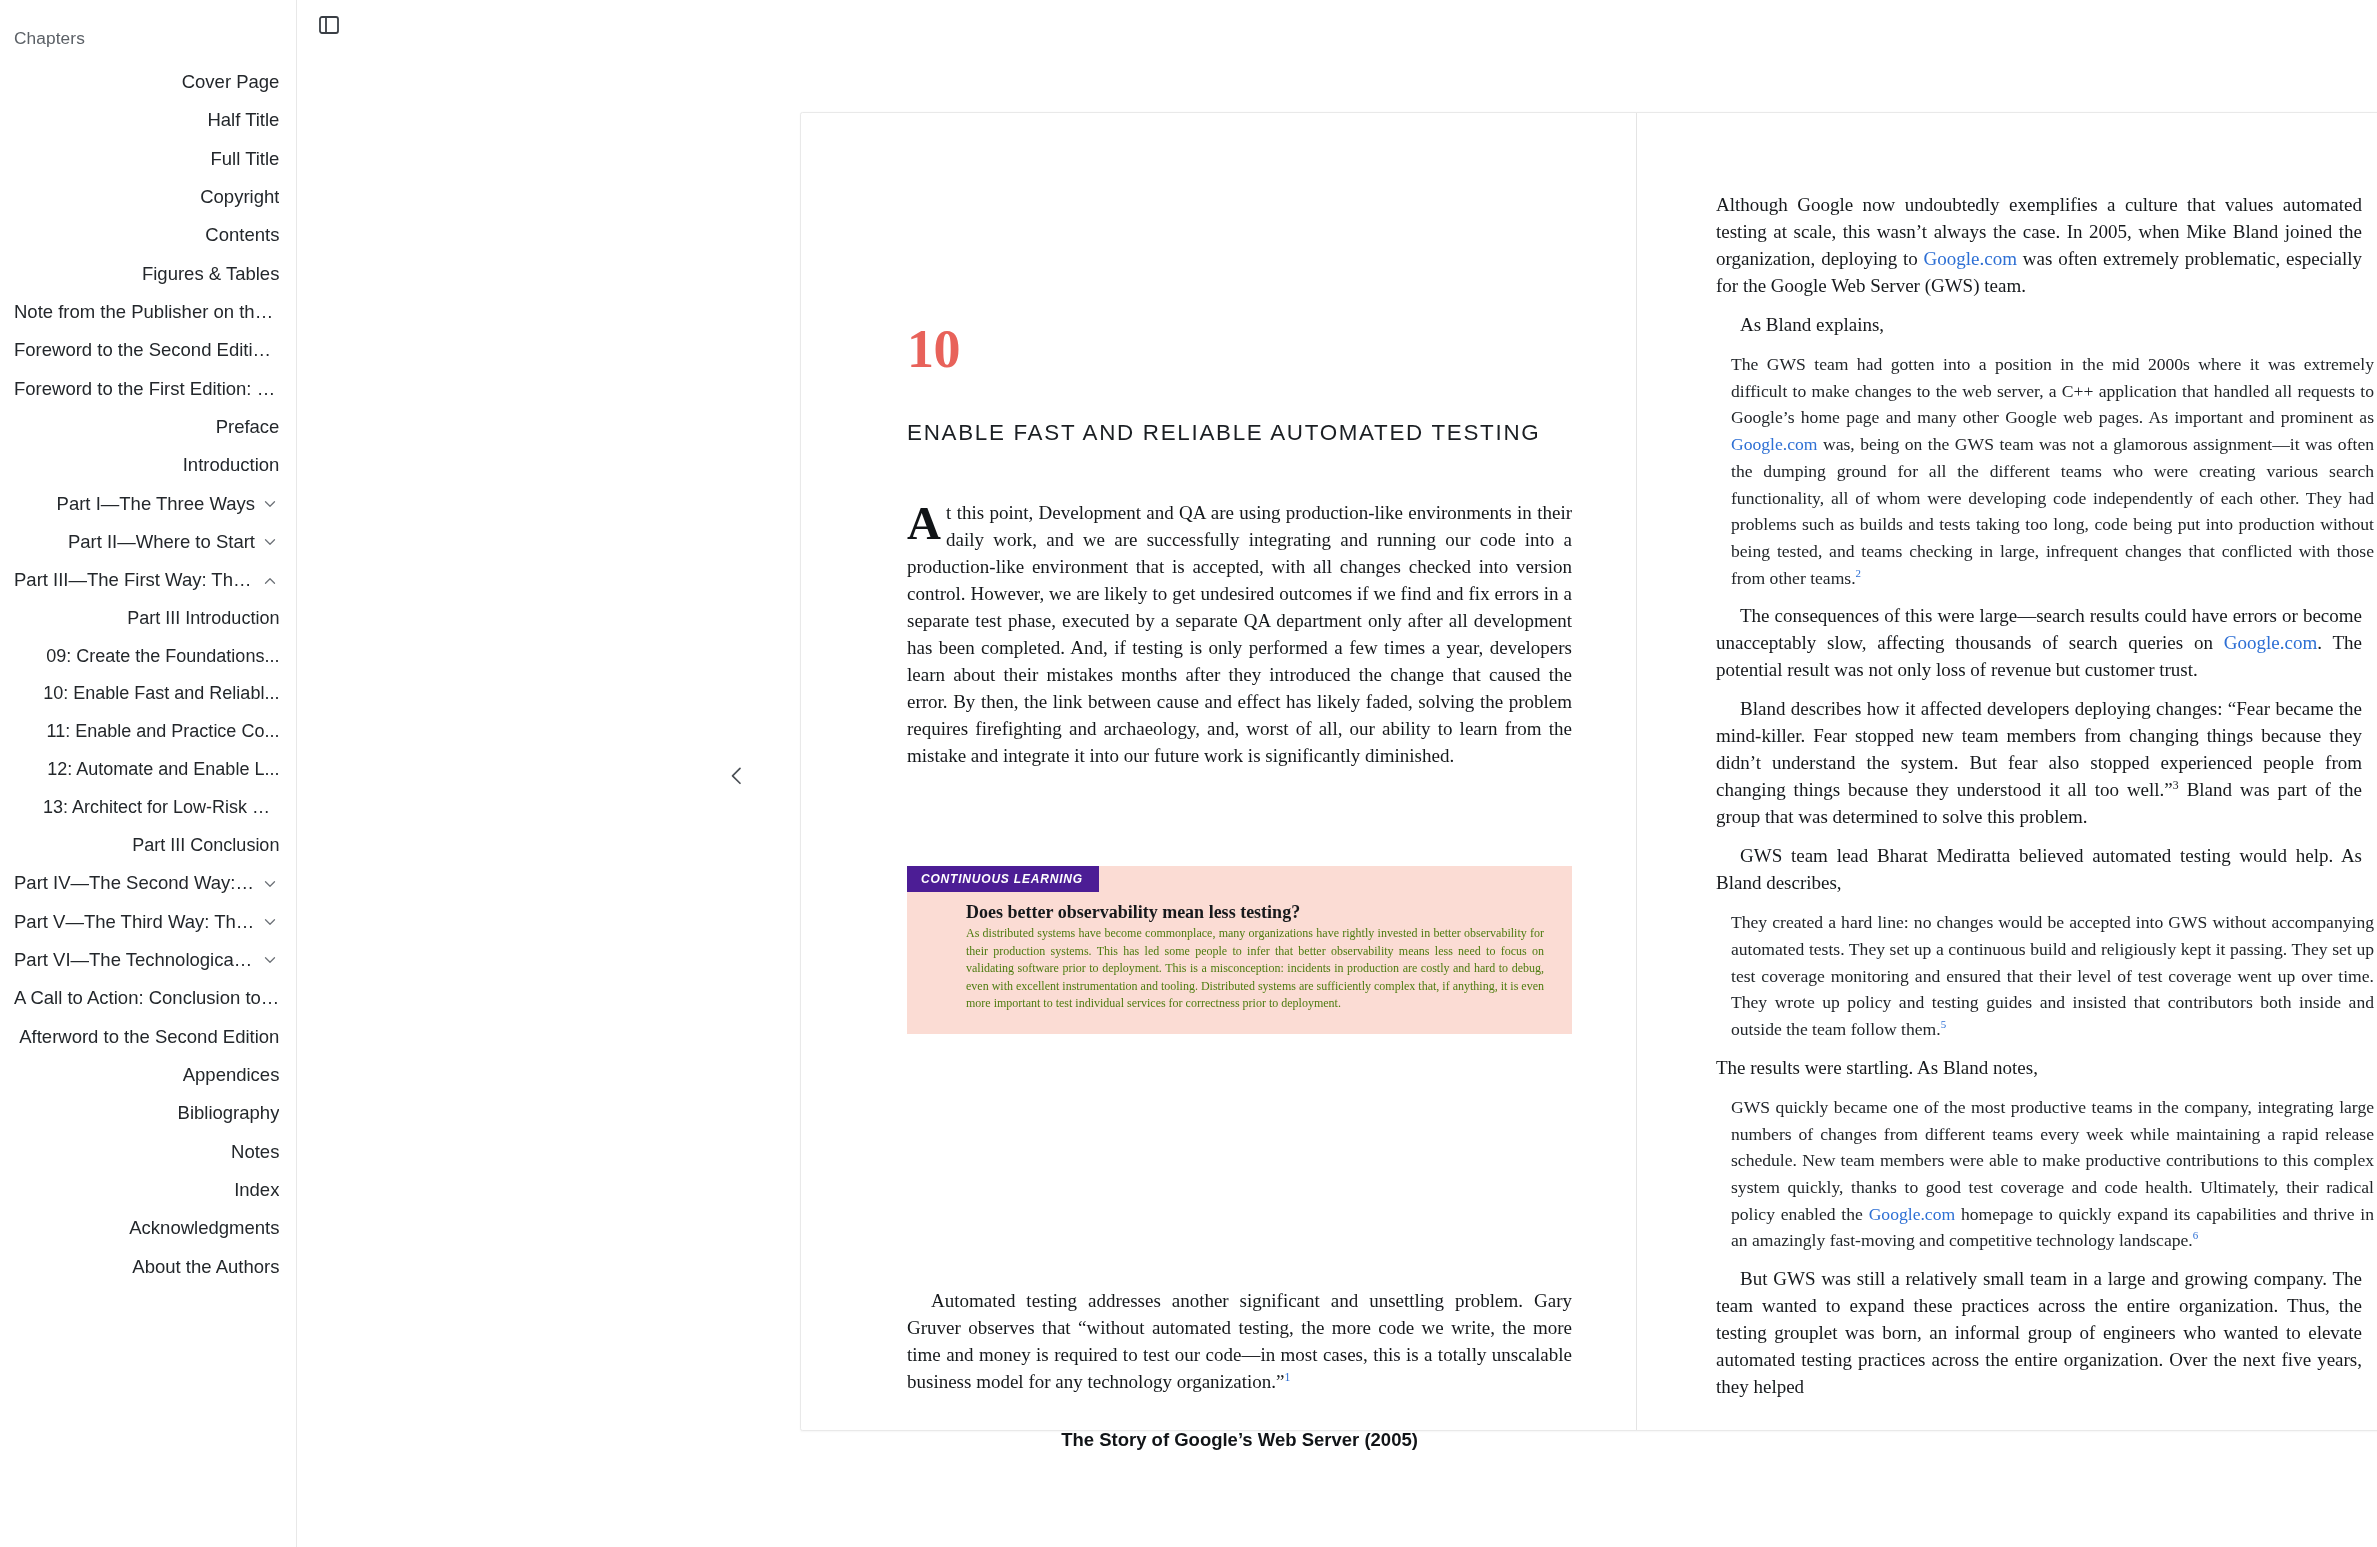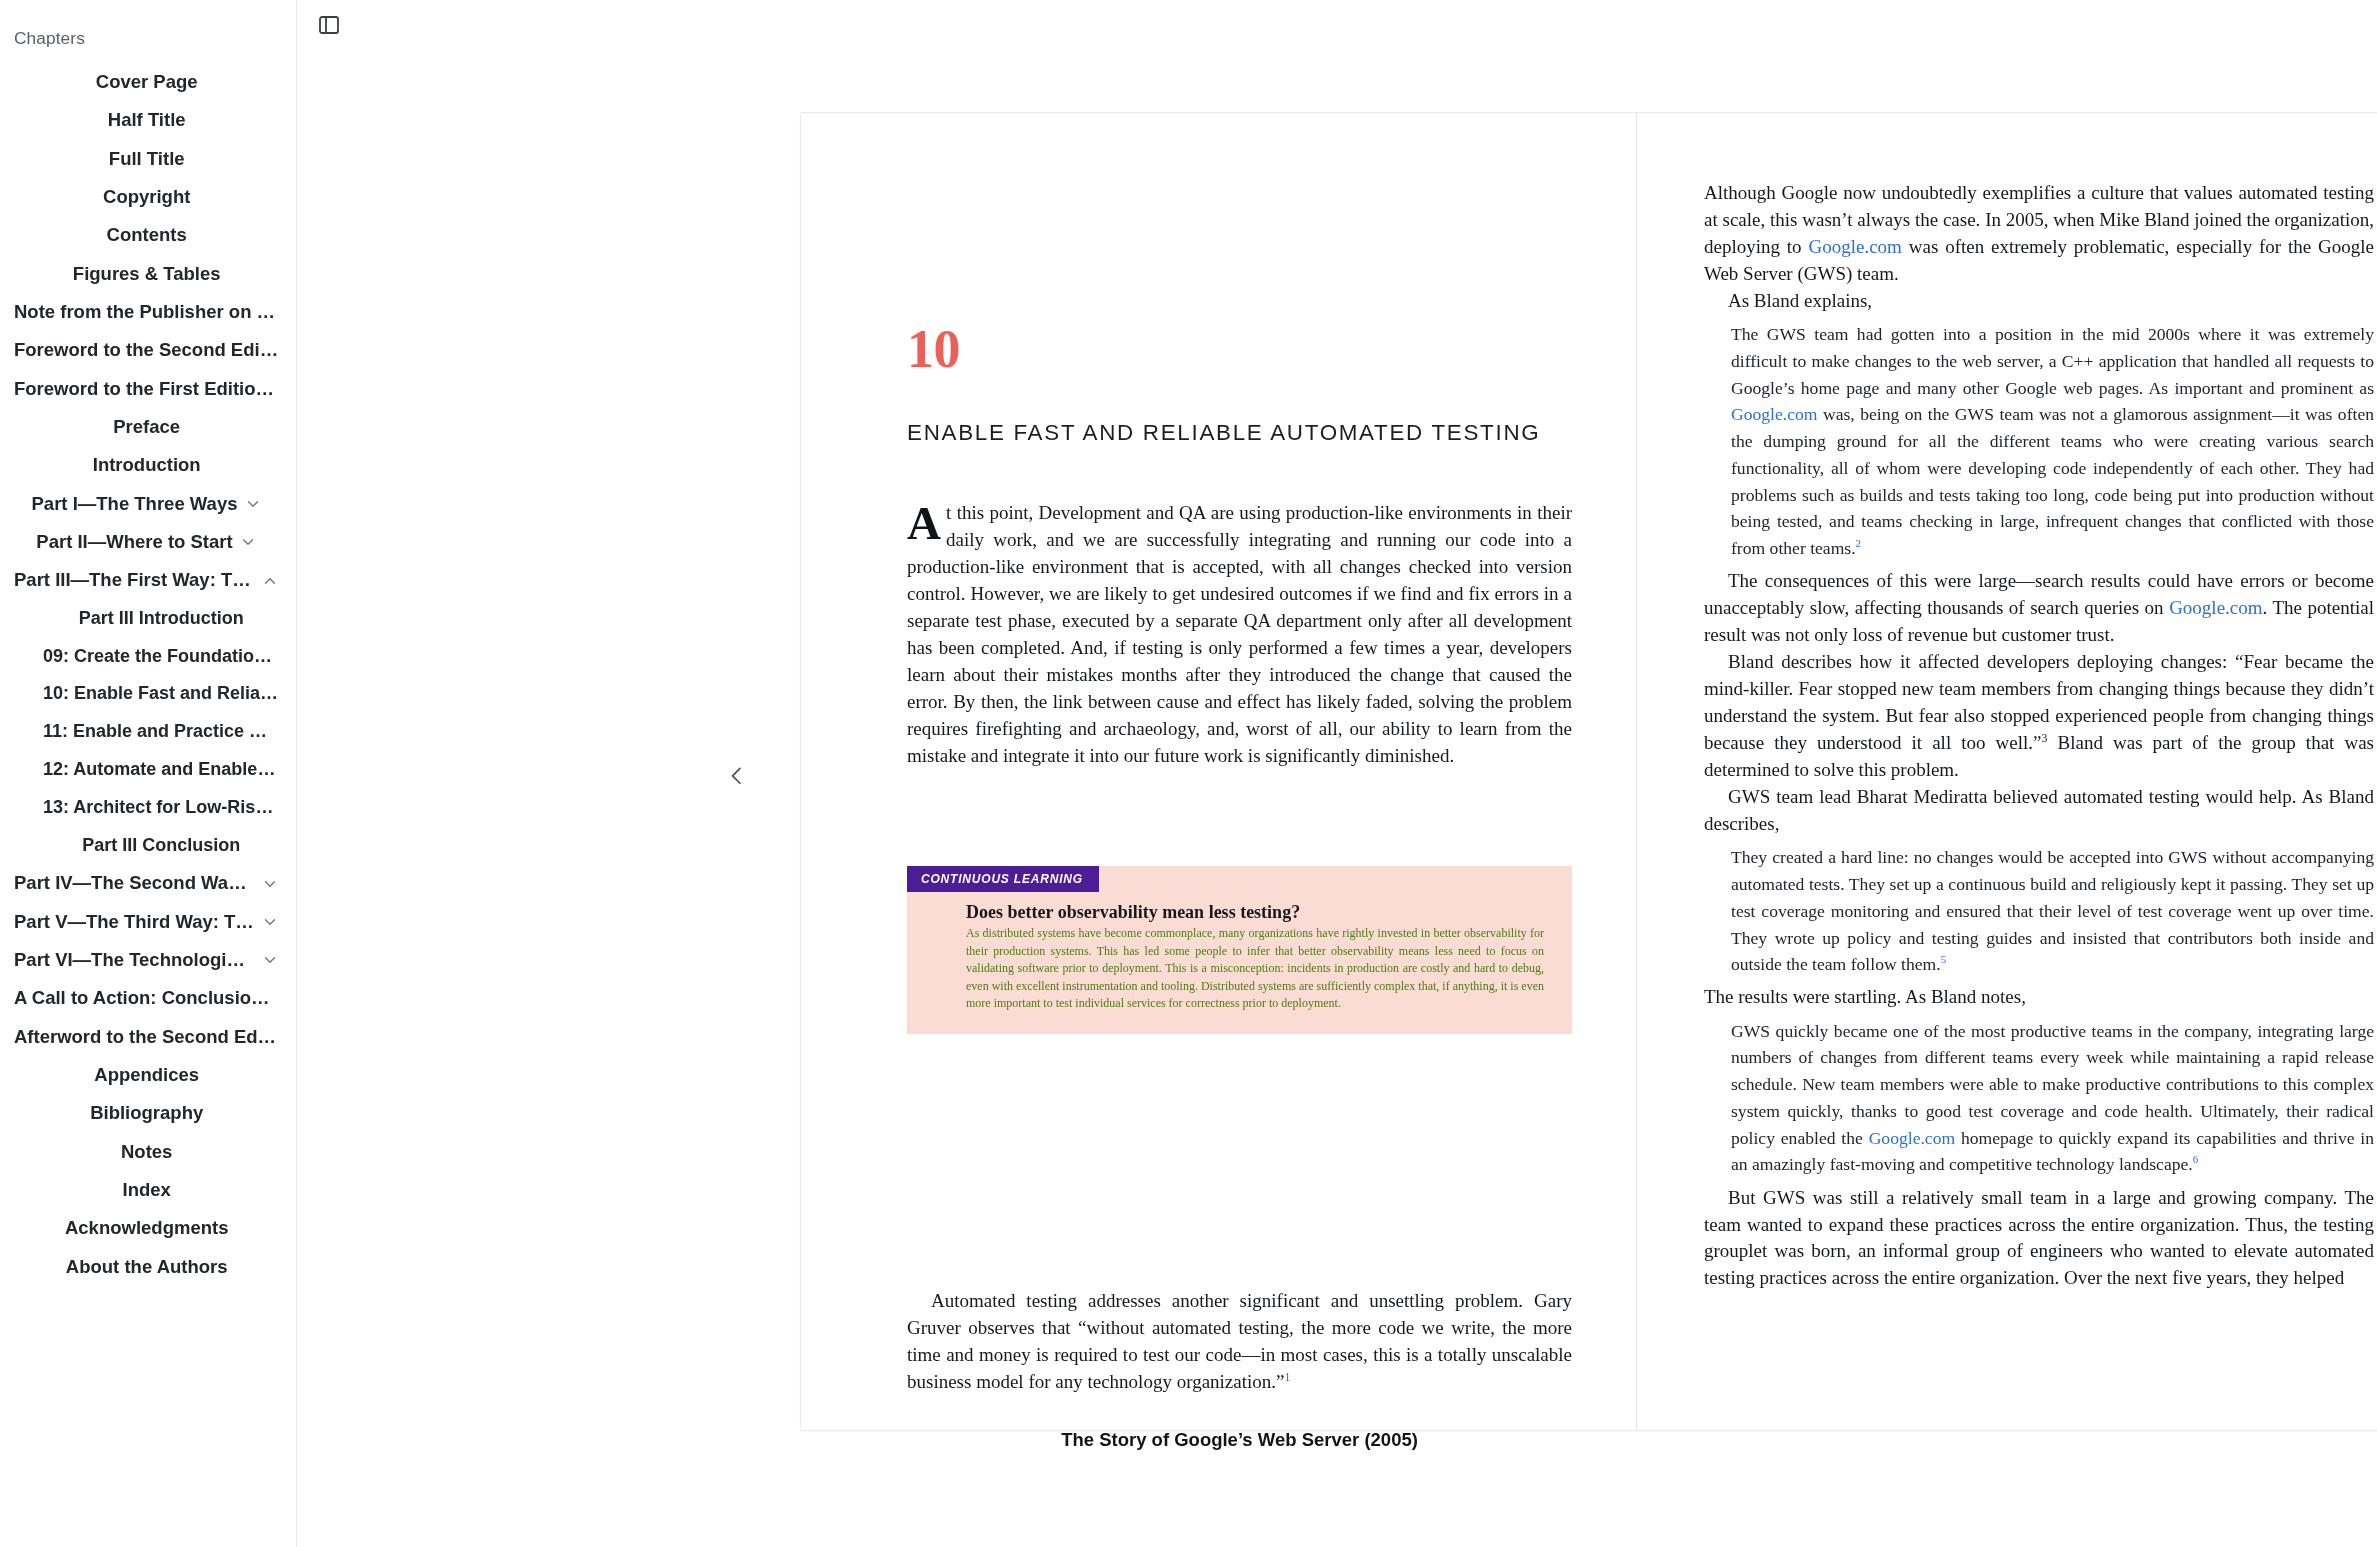--- a/index.html
+++ b/index.html
@@ -35,7 +35,7 @@
   .toc-item {
     display: flex;
     align-items: center;
-    justify-content: center;
+    justify-content: flex-end;
     padding: 9px 16.6px 9px 14px;
     font-size: 18.5px;
     color: #23272b;
@@ -43,7 +43,6 @@
     cursor: pointer;
     white-space: nowrap;
     overflow: hidden;
-    font-weight: bold;
   }
   .toc-item .lbl {
     overflow: hidden;

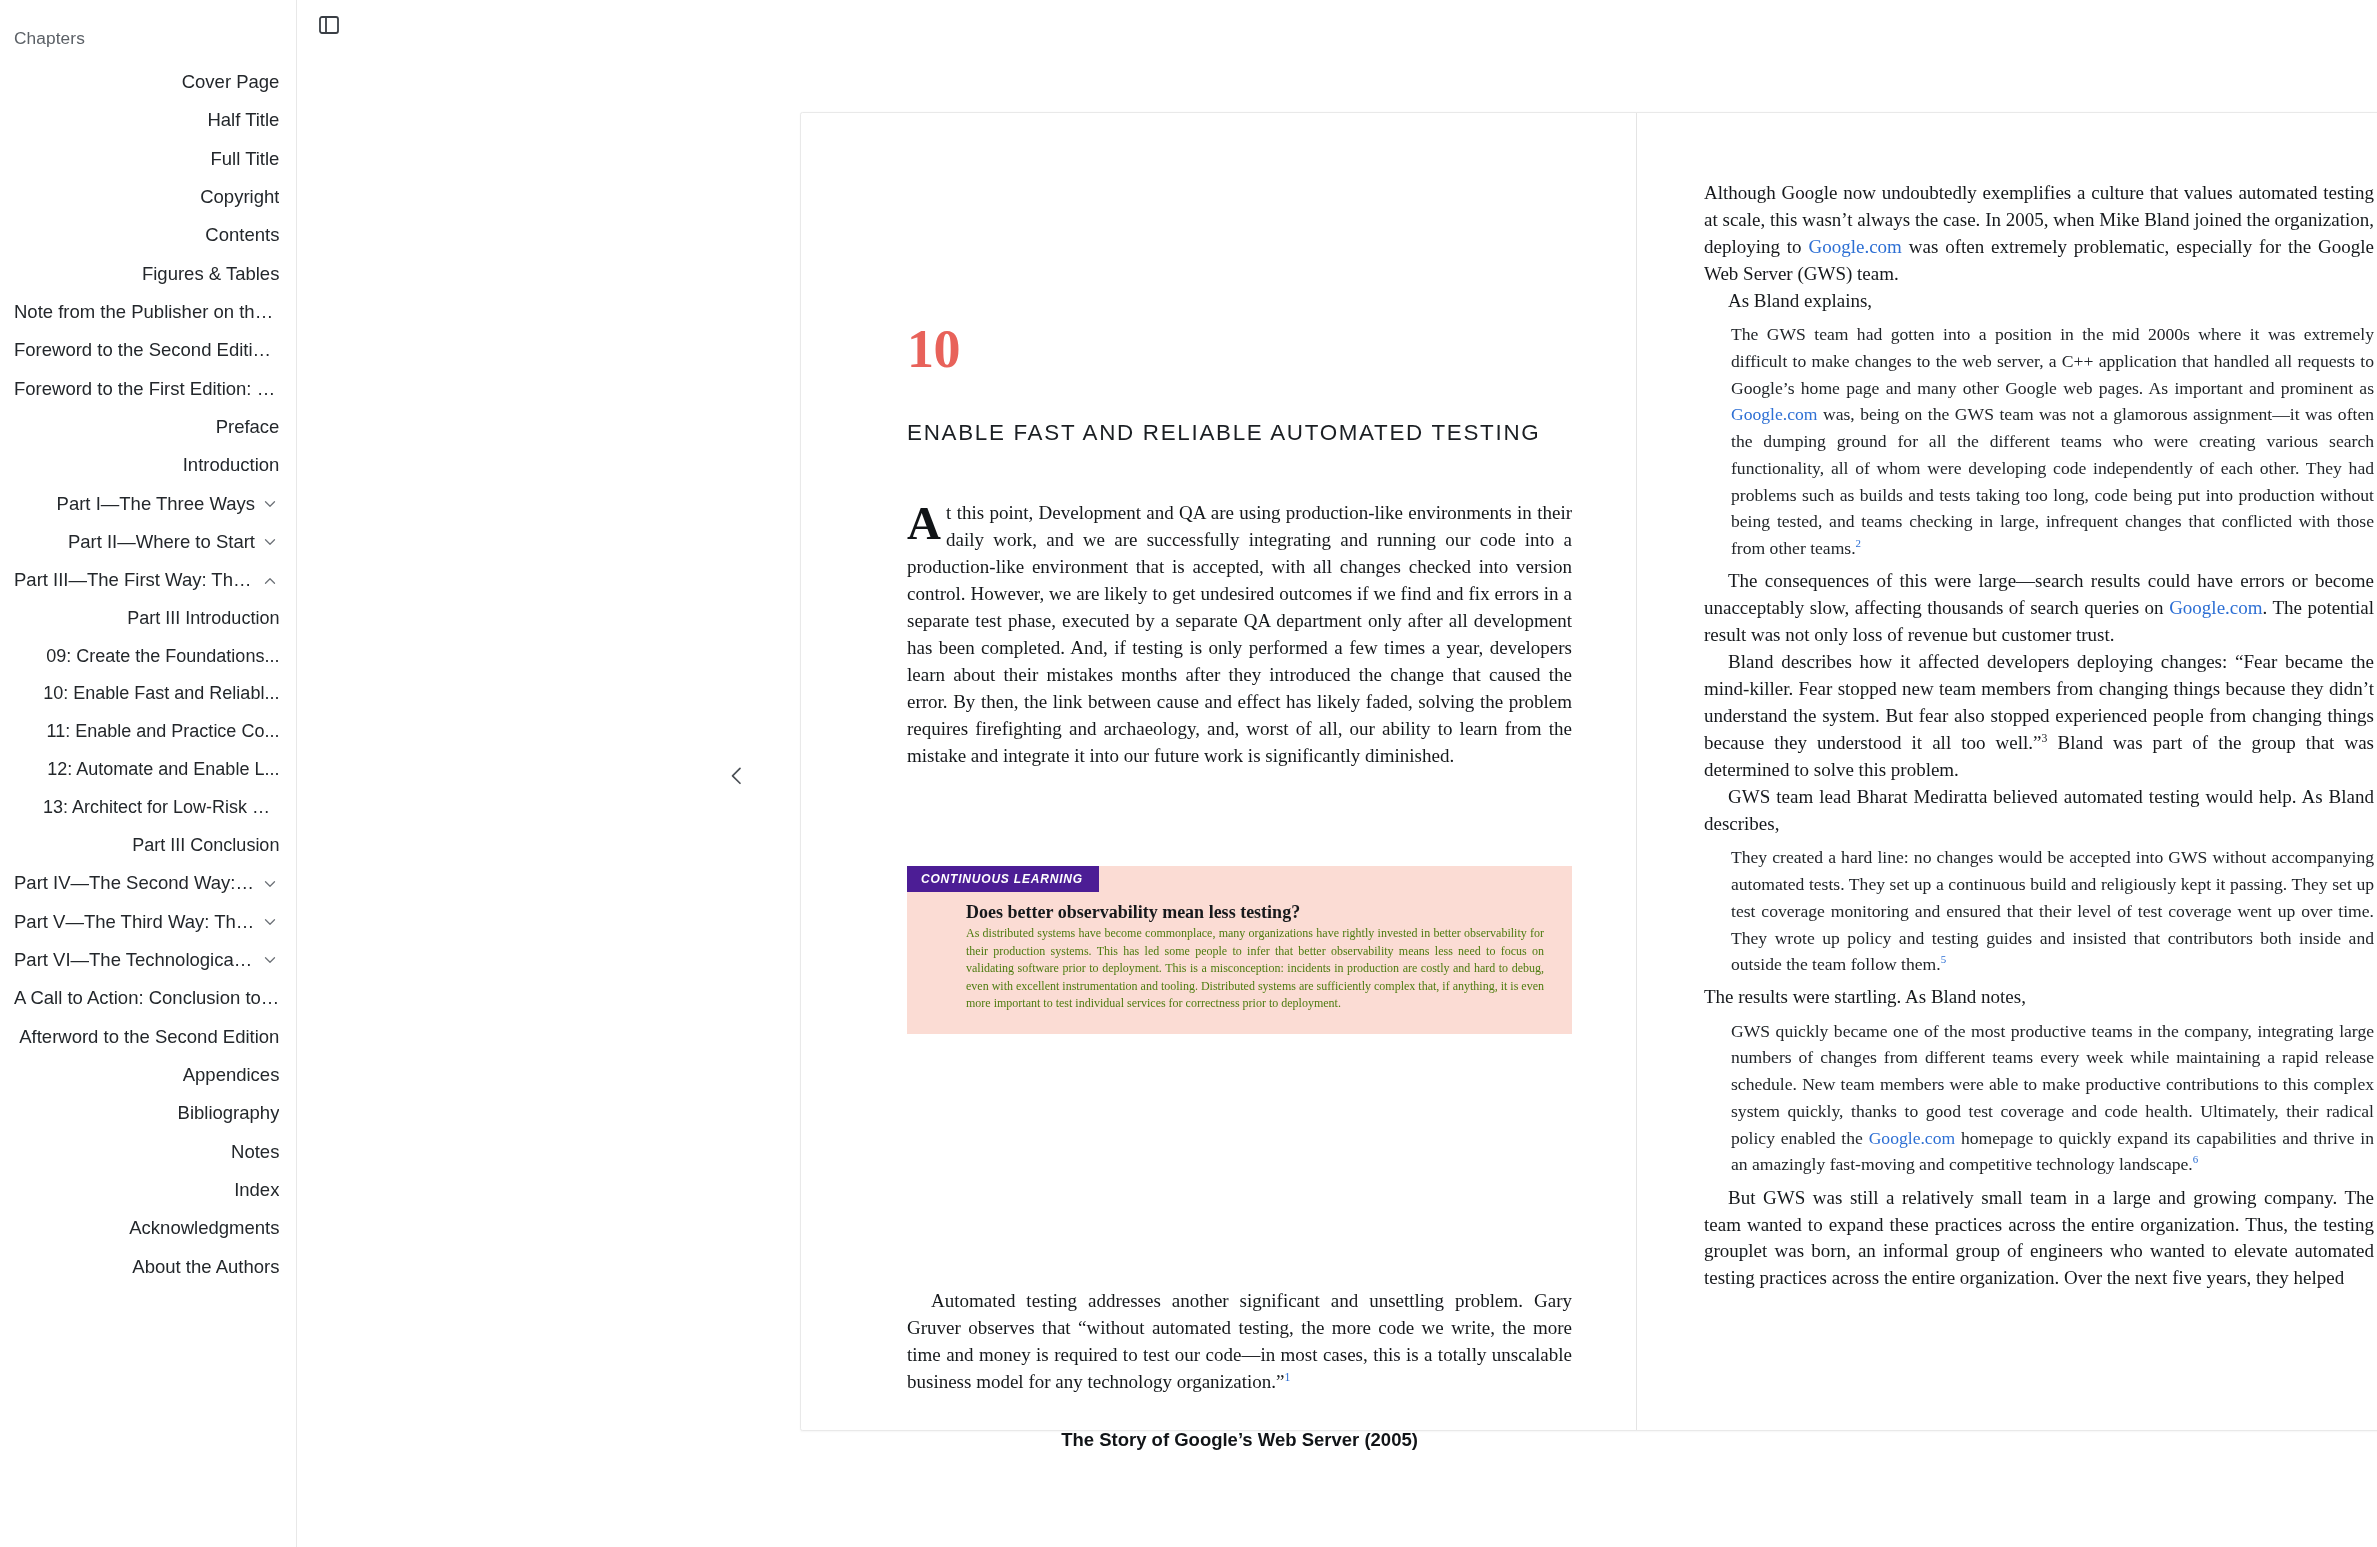--- a/index.html
+++ b/index.html
@@ -213,7 +213,7 @@
     color: #16191c;
   }
   #right-inner p {
-    margin: 0;
+    margin: 12px;
     font-size: 19px;
     line-height: 1.42;
     text-align: justify;

